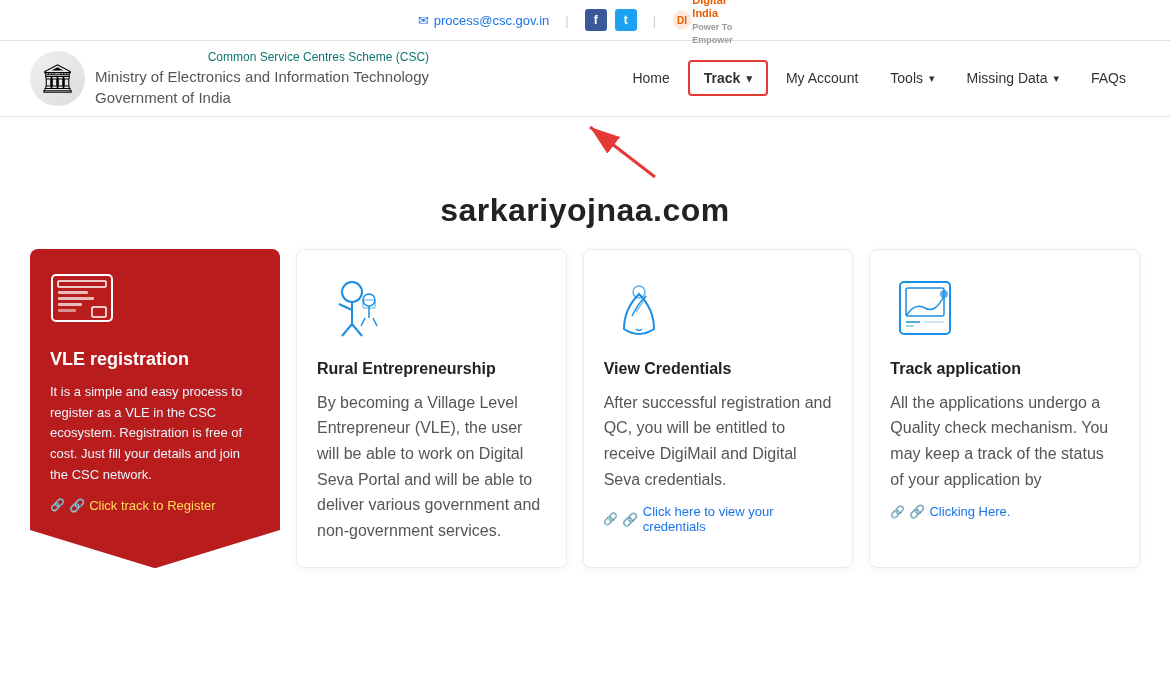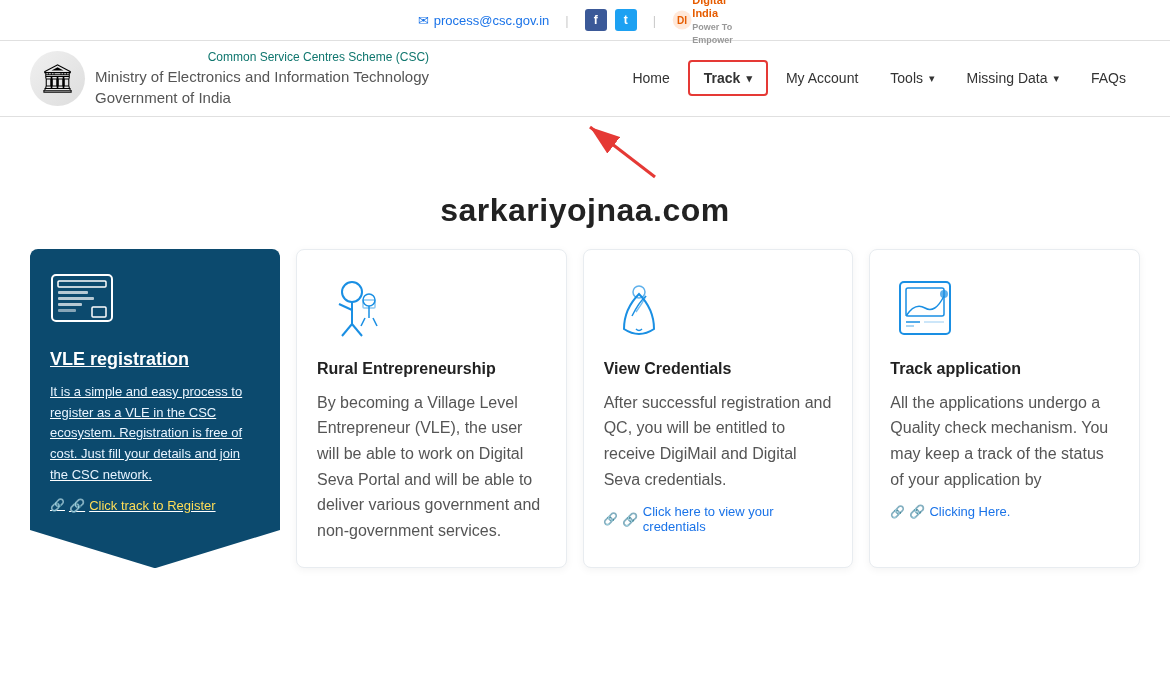--- a/index.html
+++ b/index.html
@@ -88,7 +88,7 @@
 
     
     .card-blue {
-      background: #0c4a6e;
+      background: #b91c1c;
       color: #fff;
       border: none;
       position: relative;
@@ -96,7 +96,6 @@
       padding-bottom: 50px;
       flex: 0 0 250px;
       max-width: 260px;
-      text-decoration: underline;
     }
     .card-blue .card-title { color: #fff; font-size: 18px; font-weight: 700; }
     .card-blue .card-desc { color: #e8f4ff; font-size: 13px; line-height: 1.6; }

